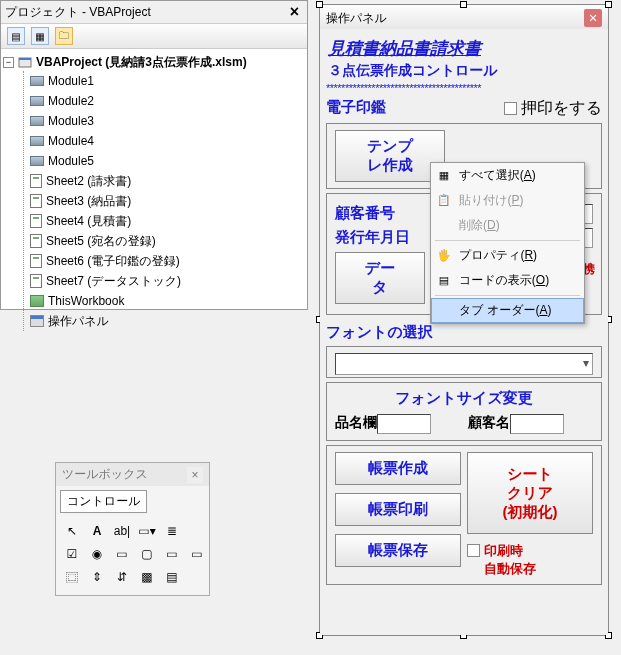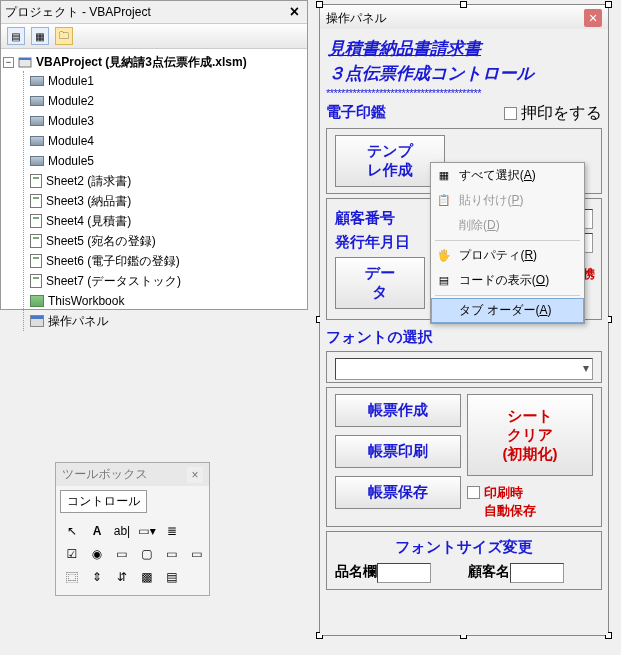--- a/index.html
+++ b/index.html
@@ -47,7 +47,7 @@
 .form-body { position:absolute; top:24px; left:0; right:0; bottom:0; background:#f0f0f0; background-image: radial-gradient(#bcbcbc 0.6px, transparent 0.6px); background-size: 8px 8px; padding: 6px; }
 
 .hd1 { color:#1a1ad6; font-weight:bold; font-style:italic; font-size:17px; text-decoration:underline; margin: 2px 0 0 2px; }
-.hd2 { color:#1a1ad6; font-weight:bold; font-style:italic; font-size:17px; margin: 2px 0 2px 2px; }
+.hd2 { color:#1a1ad6; font-weight:bold; font-size:14px; margin: 2px 0 2px 2px; }
 .stars { color:#1a1ad6; font-size:11px; letter-spacing:-0.5px; overflow:hidden; white-space:nowrap; }
 
 .row { display:flex; align-items:flex-start; margin: 4px 0; gap:0; }

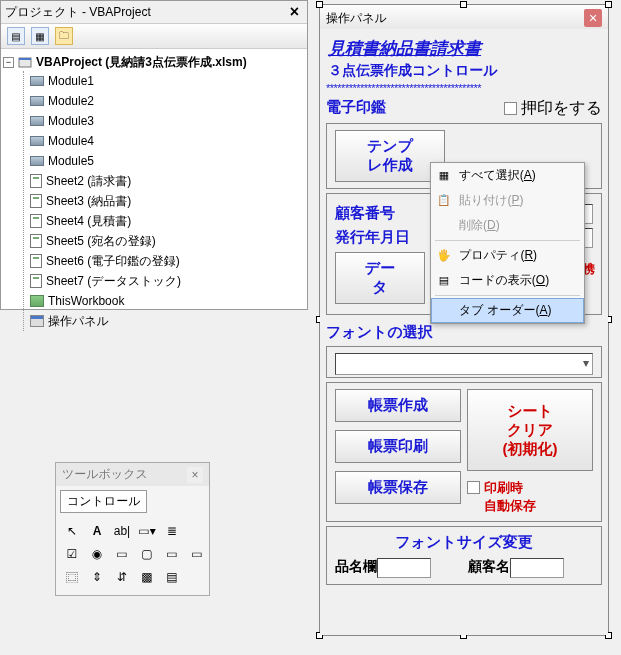--- a/index.html
+++ b/index.html
@@ -255,24 +255,6 @@
         <div class="combo"></div>
       </div>
 
-      <div class="frame" style="display:grid; grid-template-columns: 1fr 1fr; gap:6px; align-items:stretch;">
-        <div style="display:flex; flex-direction:column; gap:8px;">
-          <div class="btn">帳票作成</div>
-          <div class="btn">帳票印刷</div>
-          <div class="btn">帳票保存</div>
-        </div>
-        <div style="display:flex; flex-direction:column; gap:8px;">
-          <div class="btn red" style="height:82px; display:flex; align-items:center; justify-content:center; white-space:pre-line;">シート
-クリア
-(初期化)</div>
-          <div class="checkbox" style="align-items:flex-start;">
-            <span class="cb-box" style="margin-top:2px;"></span>
-            <span class="lbl-red" style="white-space:pre-line; font-size:13px;">印刷時
-自動保存</span>
-          </div>
-        </div>
-      </div>
-
       <div class="frame">
         <div class="lbl-blue" style="text-align:center; margin-bottom:6px;">フォントサイズ変更</div>
         <div class="grid2">
@@ -287,6 +269,24 @@
         </div>
       </div>
 
+      <div class="frame" style="display:grid; grid-template-columns: 1fr 1fr; gap:6px; align-items:stretch;">
+        <div style="display:flex; flex-direction:column; gap:8px;">
+          <div class="btn">帳票作成</div>
+          <div class="btn">帳票印刷</div>
+          <div class="btn">帳票保存</div>
+        </div>
+        <div style="display:flex; flex-direction:column; gap:8px;">
+          <div class="btn red" style="height:82px; display:flex; align-items:center; justify-content:center; white-space:pre-line;">シート
+クリア
+(初期化)</div>
+          <div class="checkbox" style="align-items:flex-start;">
+            <span class="cb-box" style="margin-top:2px;"></span>
+            <span class="lbl-red" style="white-space:pre-line; font-size:13px;">印刷時
+自動保存</span>
+          </div>
+        </div>
+      </div>
+
     </div>
   </div>
 </div>

